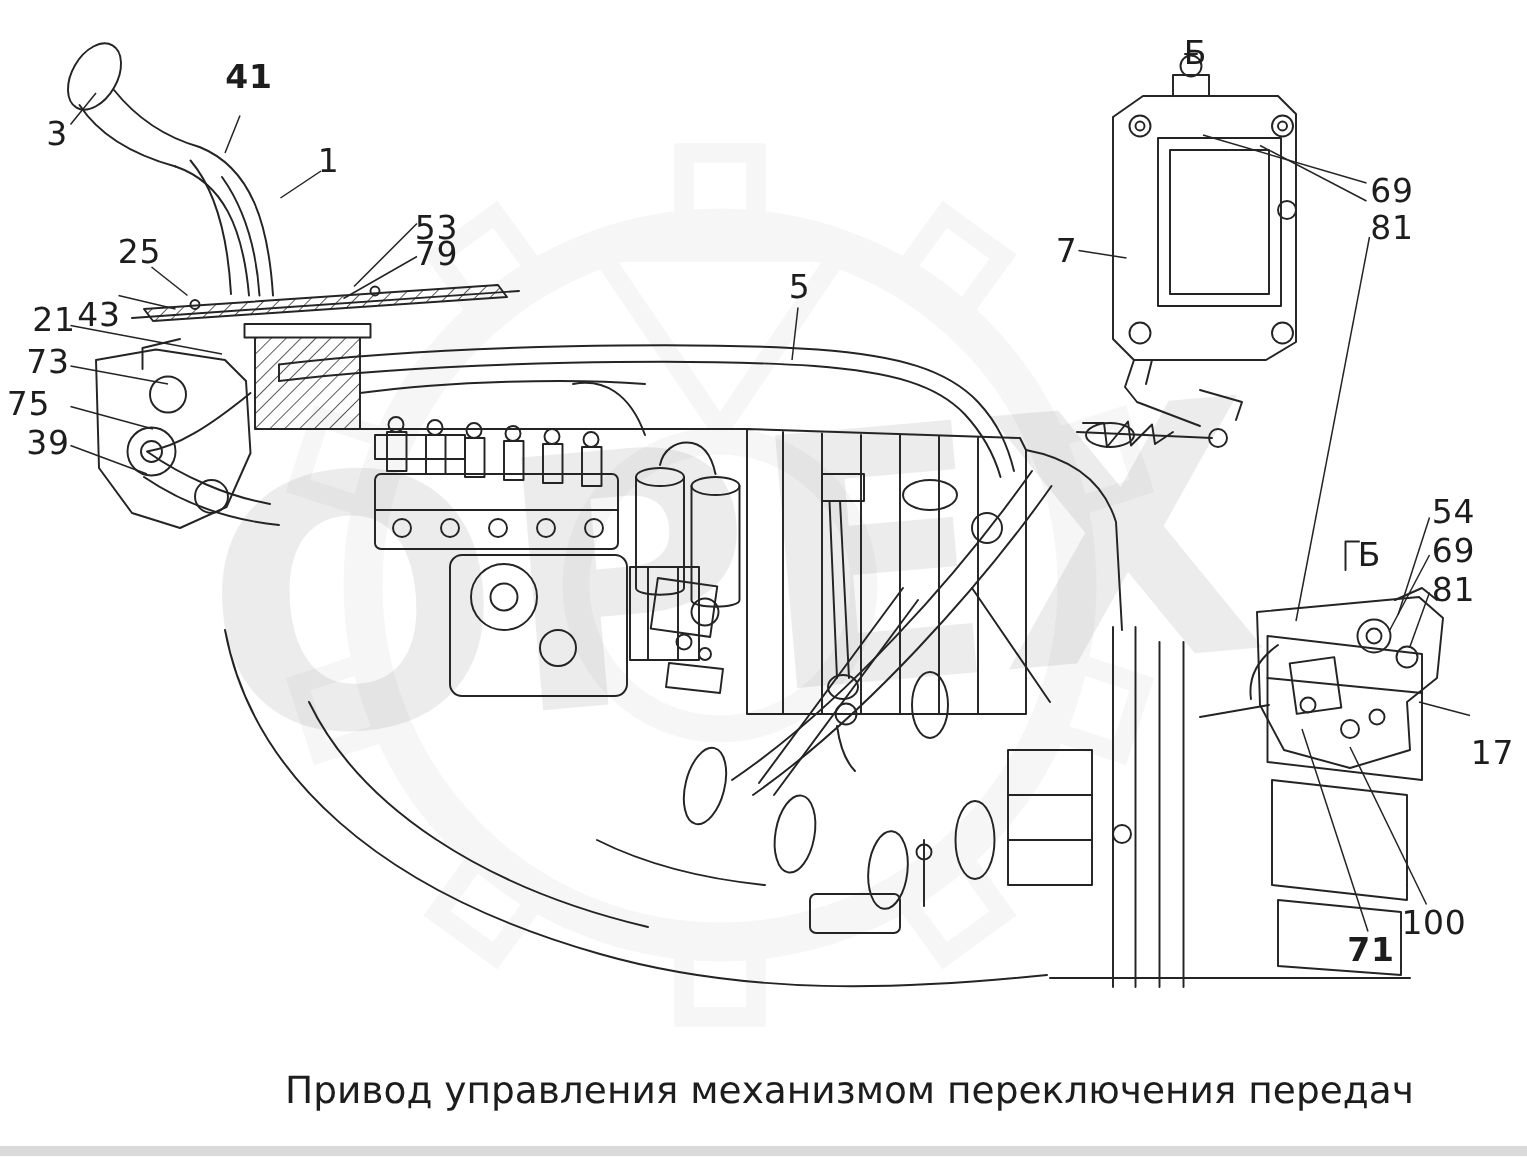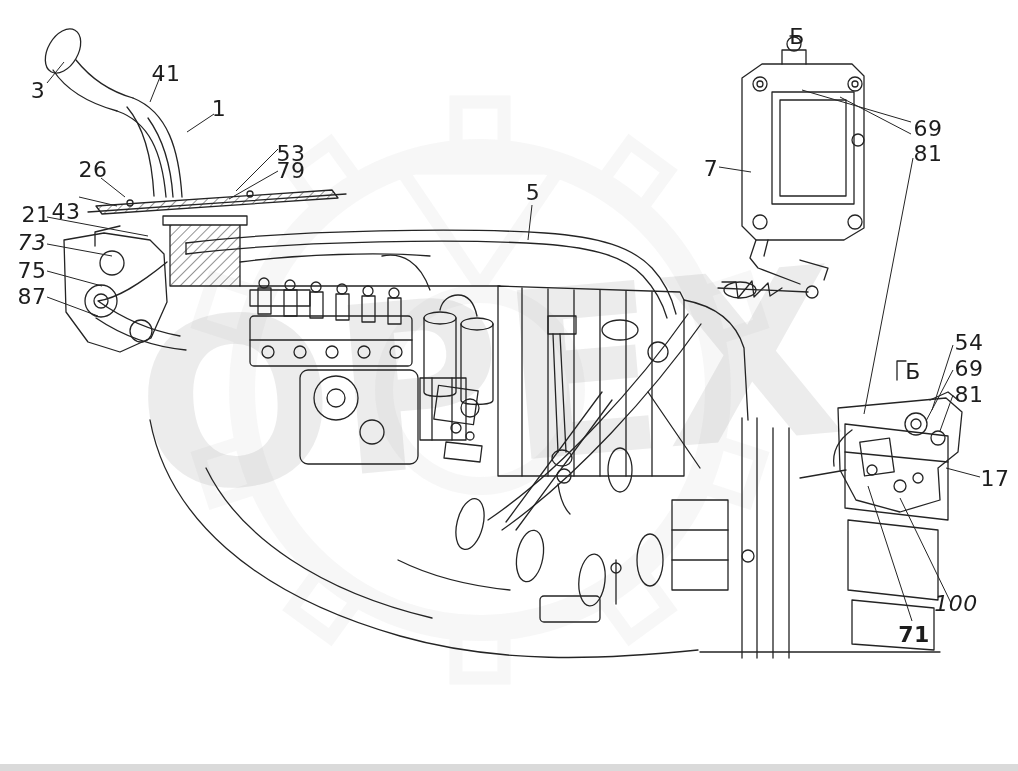--- a/index.html
+++ b/index.html
@@ -250,7 +250,7 @@
 
   <div class="callout-layer" id="callout-layer">
       <span class="callout" style="left: 38px; top: 90px;">3</span>
-      <span class="callout" style="left: 166px; top: 73px;">41</span>
+      <span class="callout" style="left: 166px; top: 52px; font-weight: bold;">41</span>
       <span class="callout" style="left: 219px; top: 108px;">1</span>
       <span class="callout" style="left: 291px; top: 153px;">53</span>
       <span class="callout" style="left: 291px; top: 170px;">79</span>

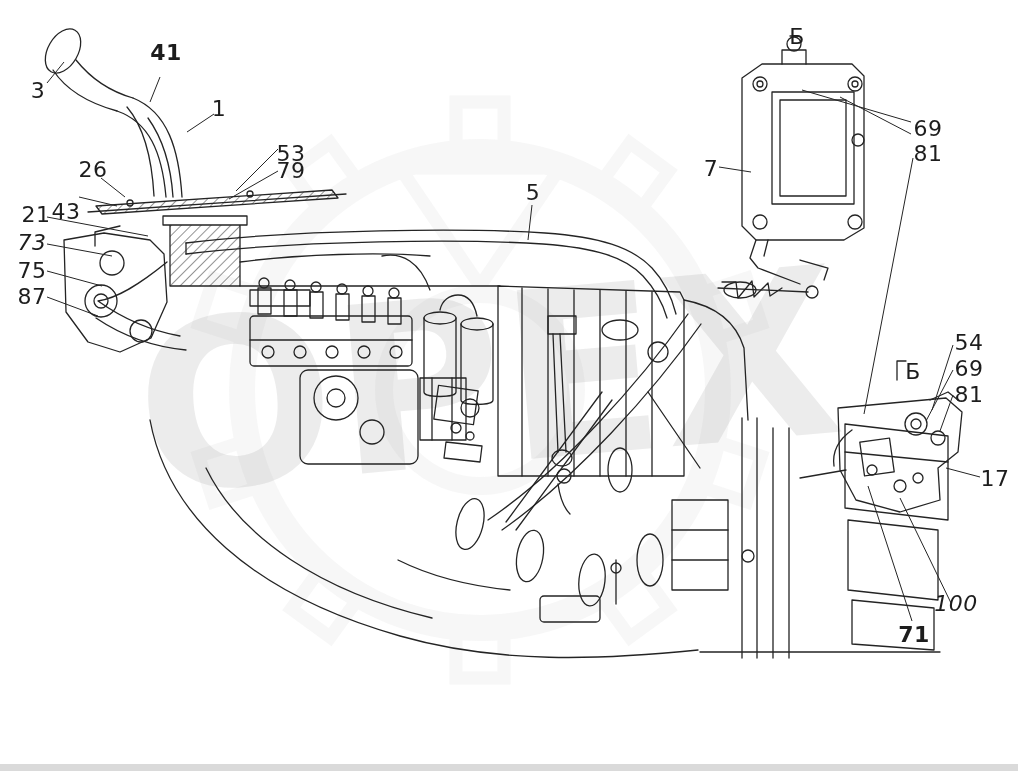--- a/index.html
+++ b/index.html
@@ -254,7 +254,7 @@
       <span class="callout" style="left: 219px; top: 108px;">1</span>
       <span class="callout" style="left: 291px; top: 153px;">53</span>
       <span class="callout" style="left: 291px; top: 170px;">79</span>
-      <span class="callout" style="left: 93px; top: 169px;">26</span>
+      <span class="callout" style="left: 93px; top: 169px;">25</span>
       <span class="callout" style="left: 66px; top: 211px;">43</span>
       <span class="callout" style="left: 36px; top: 214px;">21</span>
       <span class="callout" style="left: 32px; top: 242px; font-style: italic;">73</span>

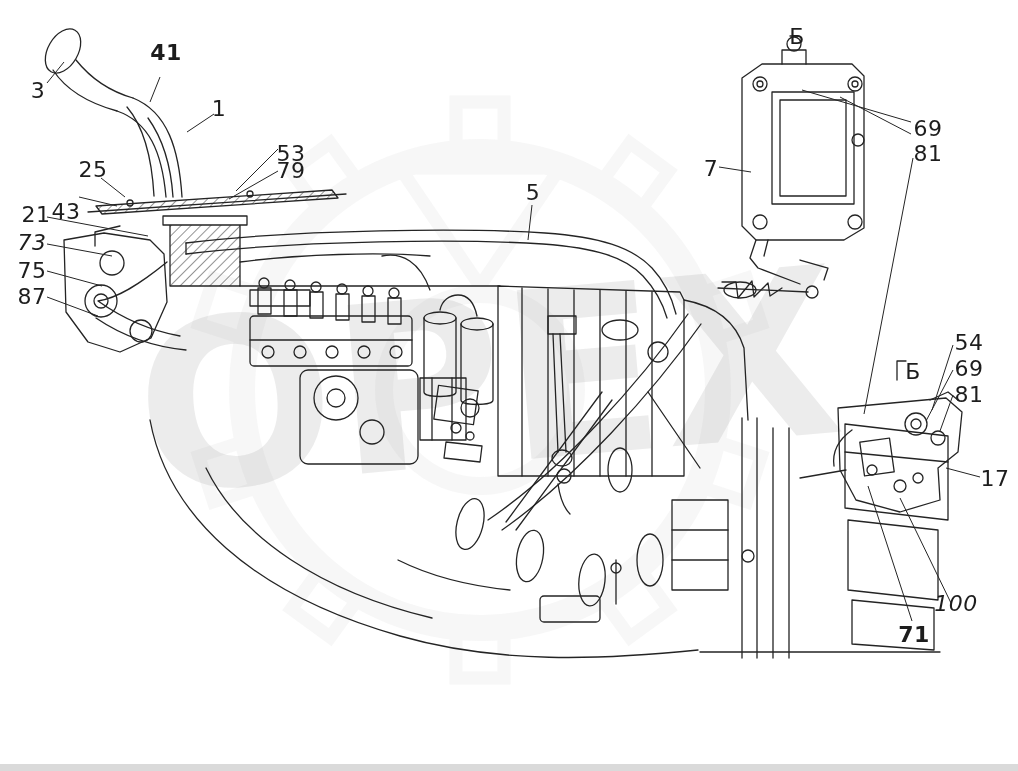--- a/index.html
+++ b/index.html
@@ -257,7 +257,7 @@
       <span class="callout" style="left: 93px; top: 169px;">25</span>
       <span class="callout" style="left: 66px; top: 211px;">43</span>
       <span class="callout" style="left: 36px; top: 214px;">21</span>
-      <span class="callout" style="left: 32px; top: 242px; font-style: italic;">73</span>
+      <span class="callout" style="left: 32px; top: 242px;">73</span>
       <span class="callout" style="left: 32px; top: 270px; text-align: right;">75</span>
       <span class="callout" style="left: 32px; top: 296px;">87</span>
       <span class="callout" style="left: 533px; top: 192px;">5</span>

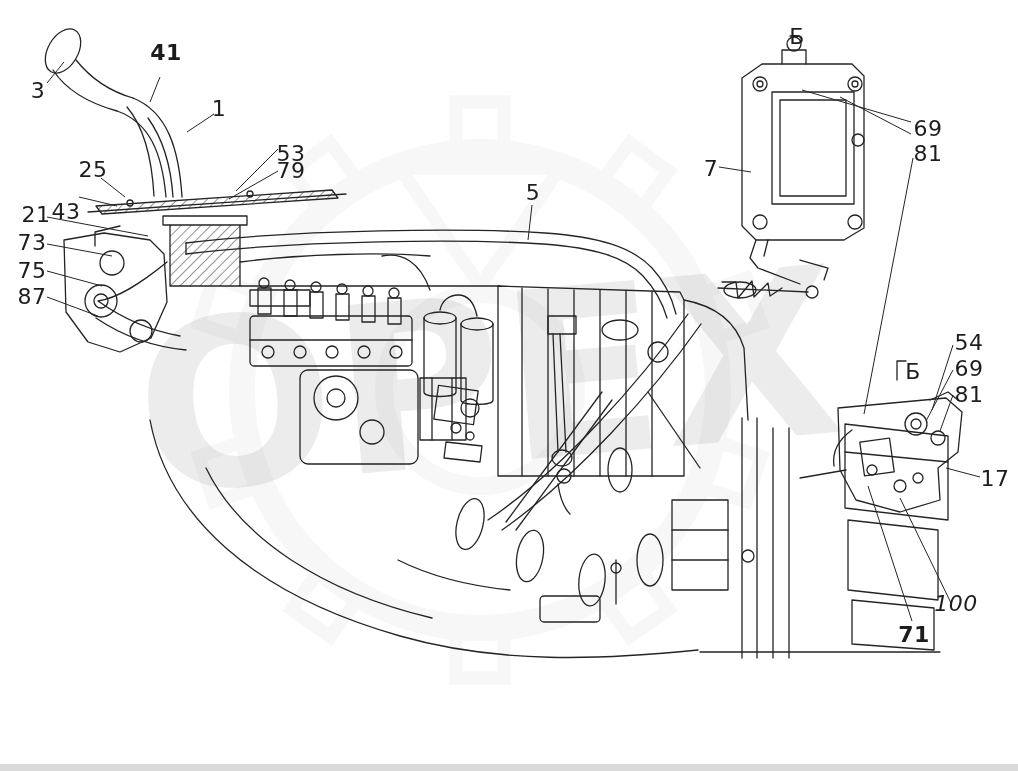--- a/index.html
+++ b/index.html
@@ -258,7 +258,7 @@
       <span class="callout" style="left: 66px; top: 211px;">43</span>
       <span class="callout" style="left: 36px; top: 214px;">21</span>
       <span class="callout" style="left: 32px; top: 242px;">73</span>
-      <span class="callout" style="left: 32px; top: 270px; text-align: right;">75</span>
+      <span class="callout" style="left: 19px; top: 270px; text-align: right;">75</span>
       <span class="callout" style="left: 32px; top: 296px;">87</span>
       <span class="callout" style="left: 533px; top: 192px;">5</span>
       <span class="callout" style="left: 797px; top: 36px;">Б</span>

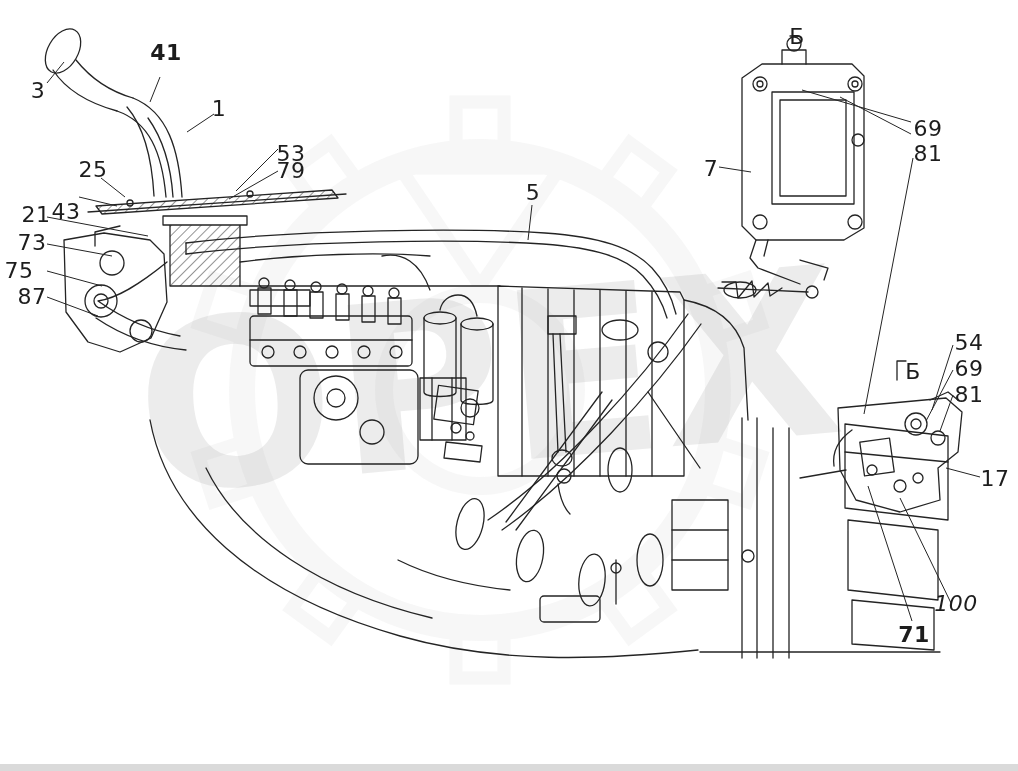--- a/index.html
+++ b/index.html
@@ -259,7 +259,7 @@
       <span class="callout" style="left: 36px; top: 214px;">21</span>
       <span class="callout" style="left: 32px; top: 242px;">73</span>
       <span class="callout" style="left: 19px; top: 270px; text-align: right;">75</span>
-      <span class="callout" style="left: 32px; top: 296px;">87</span>
+      <span class="callout" style="left: 32px; top: 296px;">39</span>
       <span class="callout" style="left: 533px; top: 192px;">5</span>
       <span class="callout" style="left: 797px; top: 36px;">Б</span>
       <span class="callout" style="left: 711px; top: 168px;">7</span>

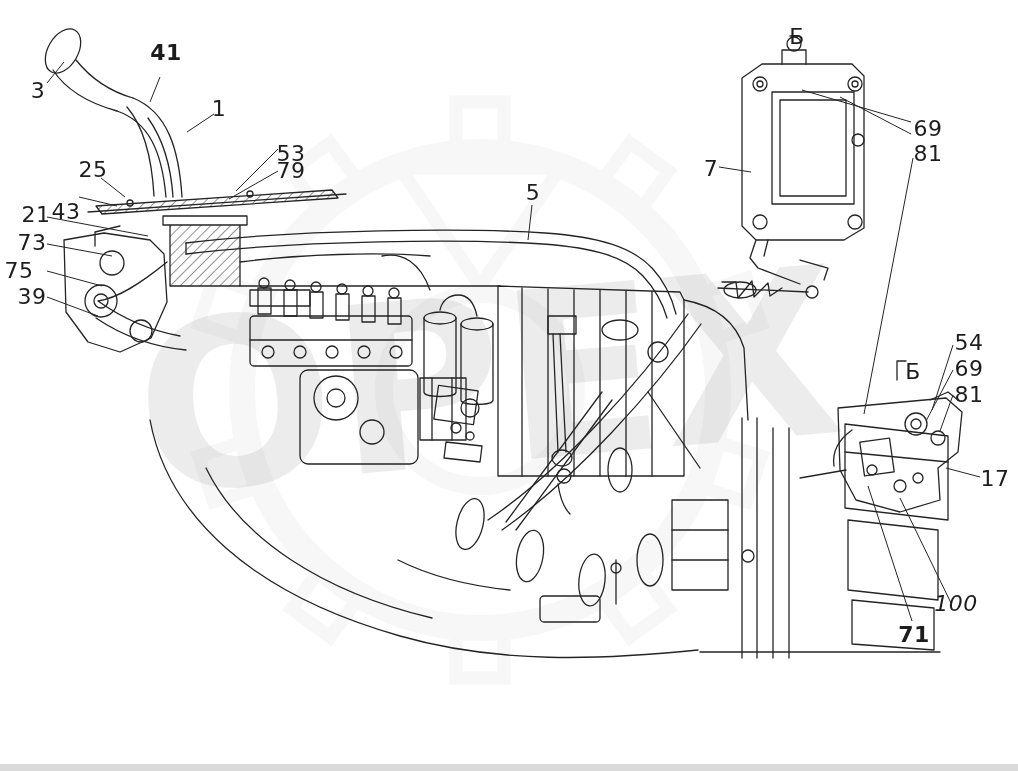--- a/index.html
+++ b/index.html
@@ -269,7 +269,7 @@
       <span class="callout" style="left: 969px; top: 368px;">69</span>
       <span class="callout" style="left: 969px; top: 394px;">81</span>
       <span class="callout" style="left: 913px; top: 371px;">Б</span>
-      <span class="callout" style="left: 995px; top: 478px;">17</span>
+      <span class="callout" style="left: 995px; top: 503px;">17</span>
       <span class="callout" style="left: 956px; top: 603px; font-style: italic;">100</span>
       <span class="callout" style="left: 914px; top: 634px; font-weight: bold;">71</span>
     </div>

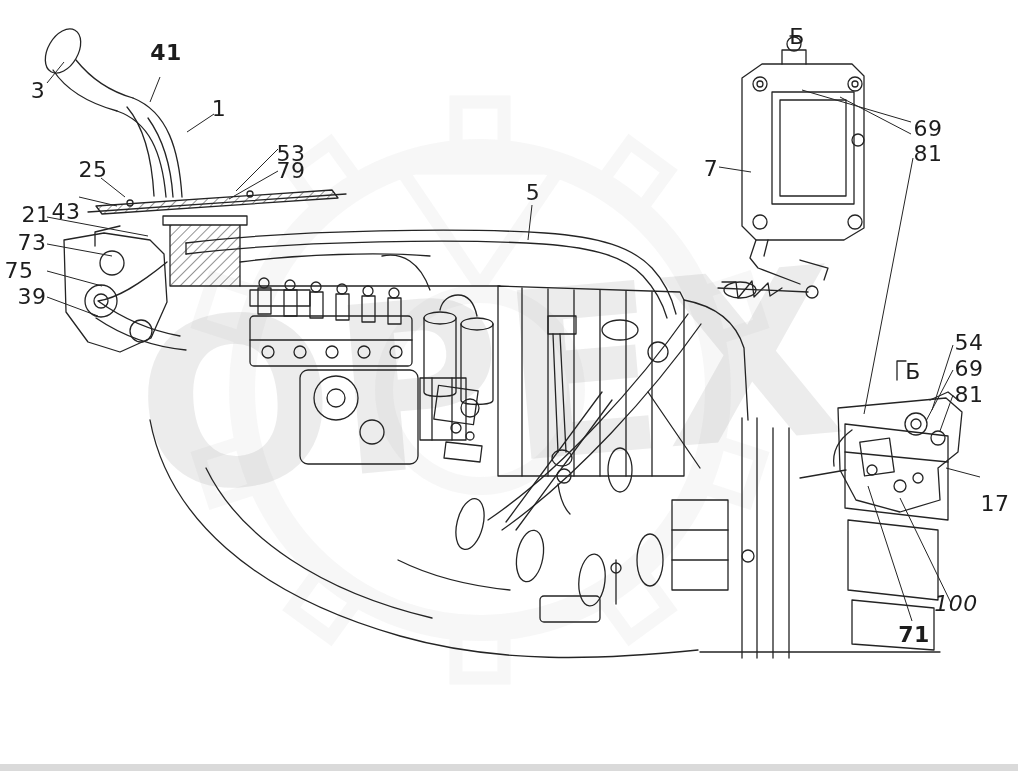--- a/index.html
+++ b/index.html
@@ -270,7 +270,7 @@
       <span class="callout" style="left: 969px; top: 394px;">81</span>
       <span class="callout" style="left: 913px; top: 371px;">Б</span>
       <span class="callout" style="left: 995px; top: 503px;">17</span>
-      <span class="callout" style="left: 956px; top: 603px; font-style: italic;">100</span>
+      <span class="callout" style="left: 956px; top: 616px;">100</span>
       <span class="callout" style="left: 914px; top: 634px; font-weight: bold;">71</span>
     </div>
 

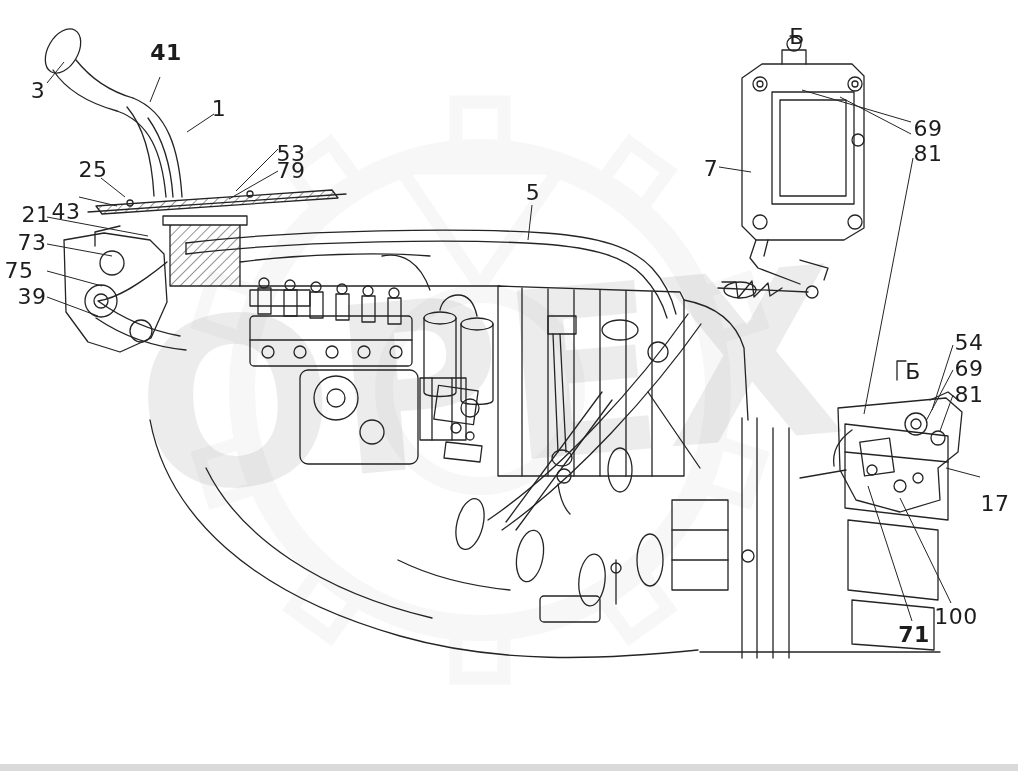--- a/index.html
+++ b/index.html
@@ -274,6 +274,7 @@
       <span class="callout" style="left: 914px; top: 634px; font-weight: bold;">71</span>
     </div>
 
+  <div class="caption">Привод управления механизмом переключения передач</div>
 
   <div class="bottom-strip"></div>
 

